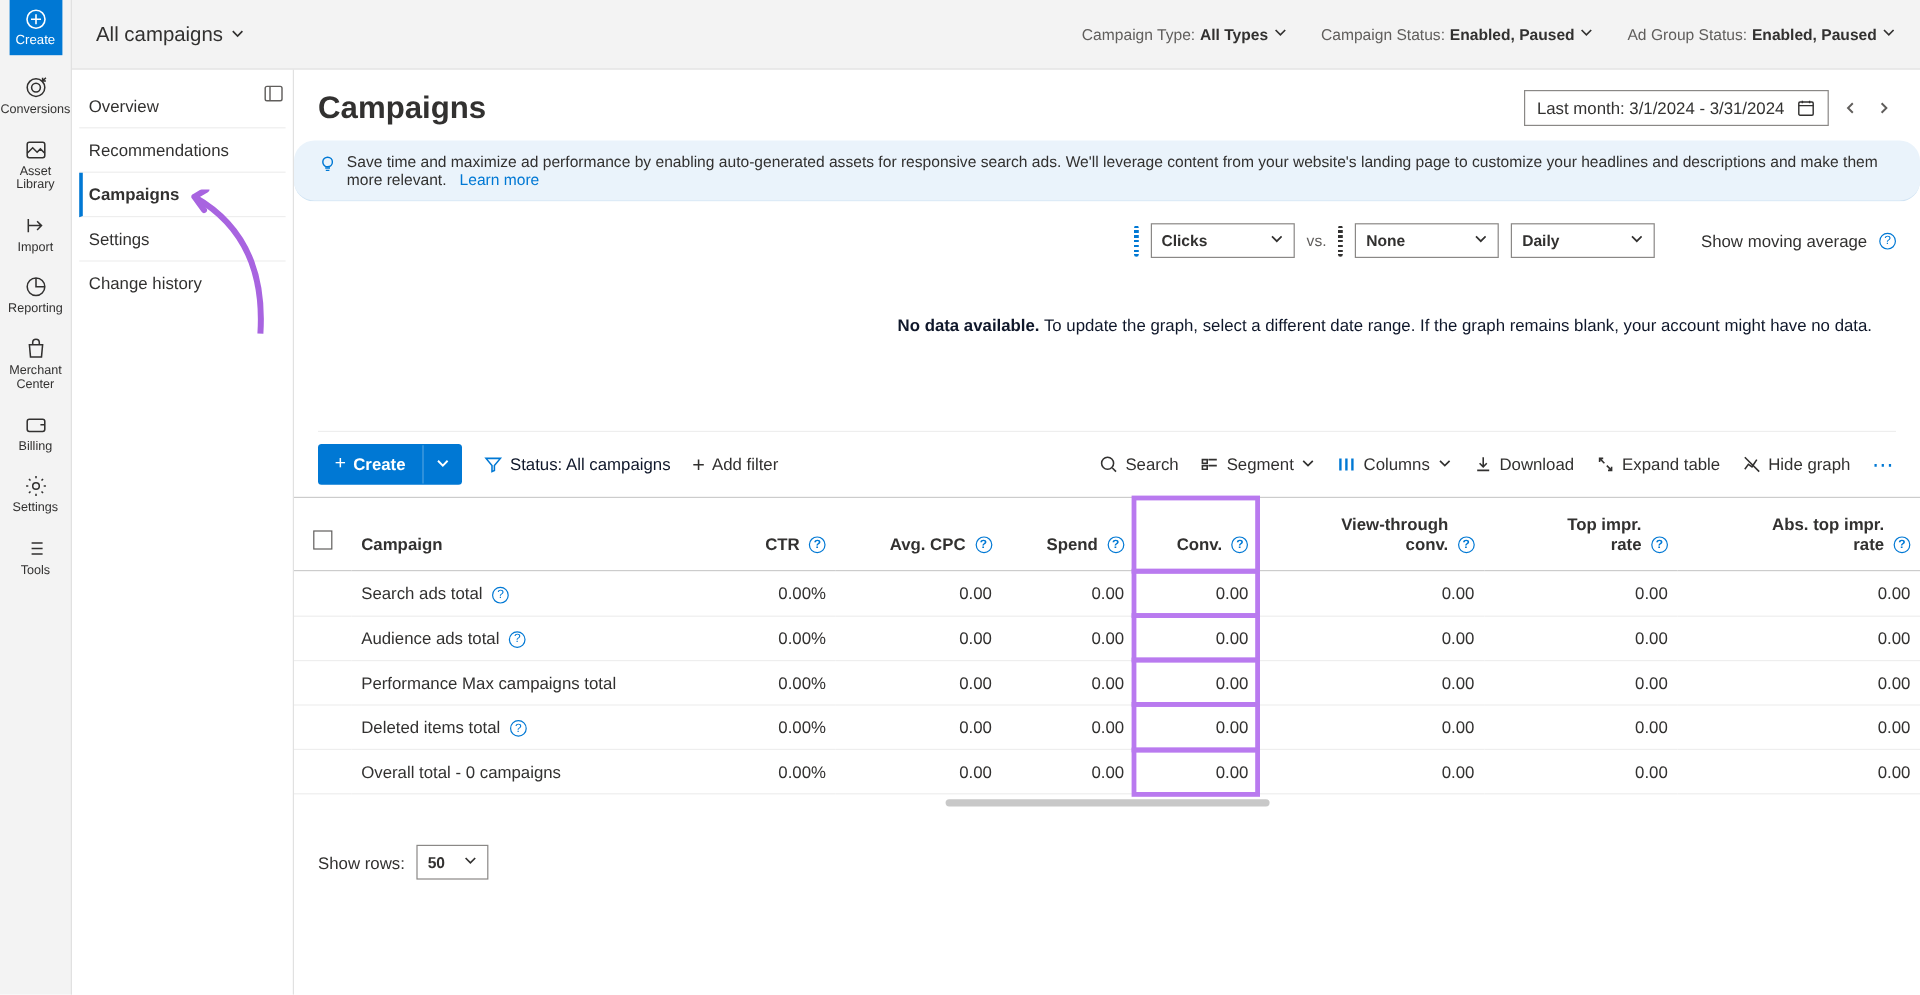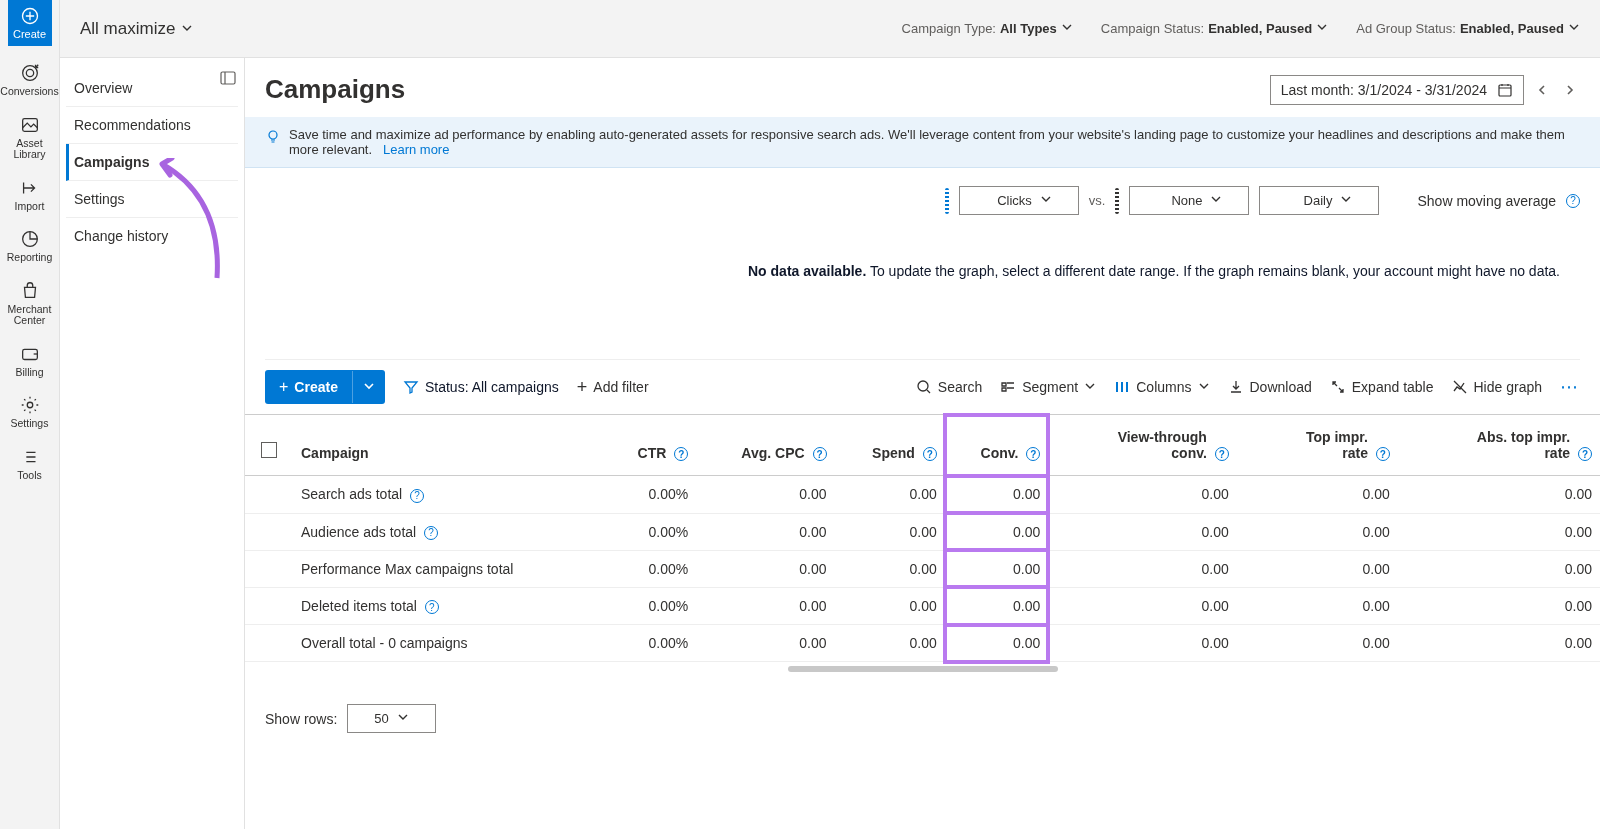--- a/index.html
+++ b/index.html
@@ -155,7 +155,7 @@
 
   <div class="topbar">
     <div class="scope">
-      <span>All maximize</span>
+      <span>All campaigns</span>
       <span class="chev"><svg viewBox="0 0 12 12">
             <path d="M2 4l4 4 4-4" fill="none" stroke="#323130" stroke-width="1.4"></path>
           </svg></span>

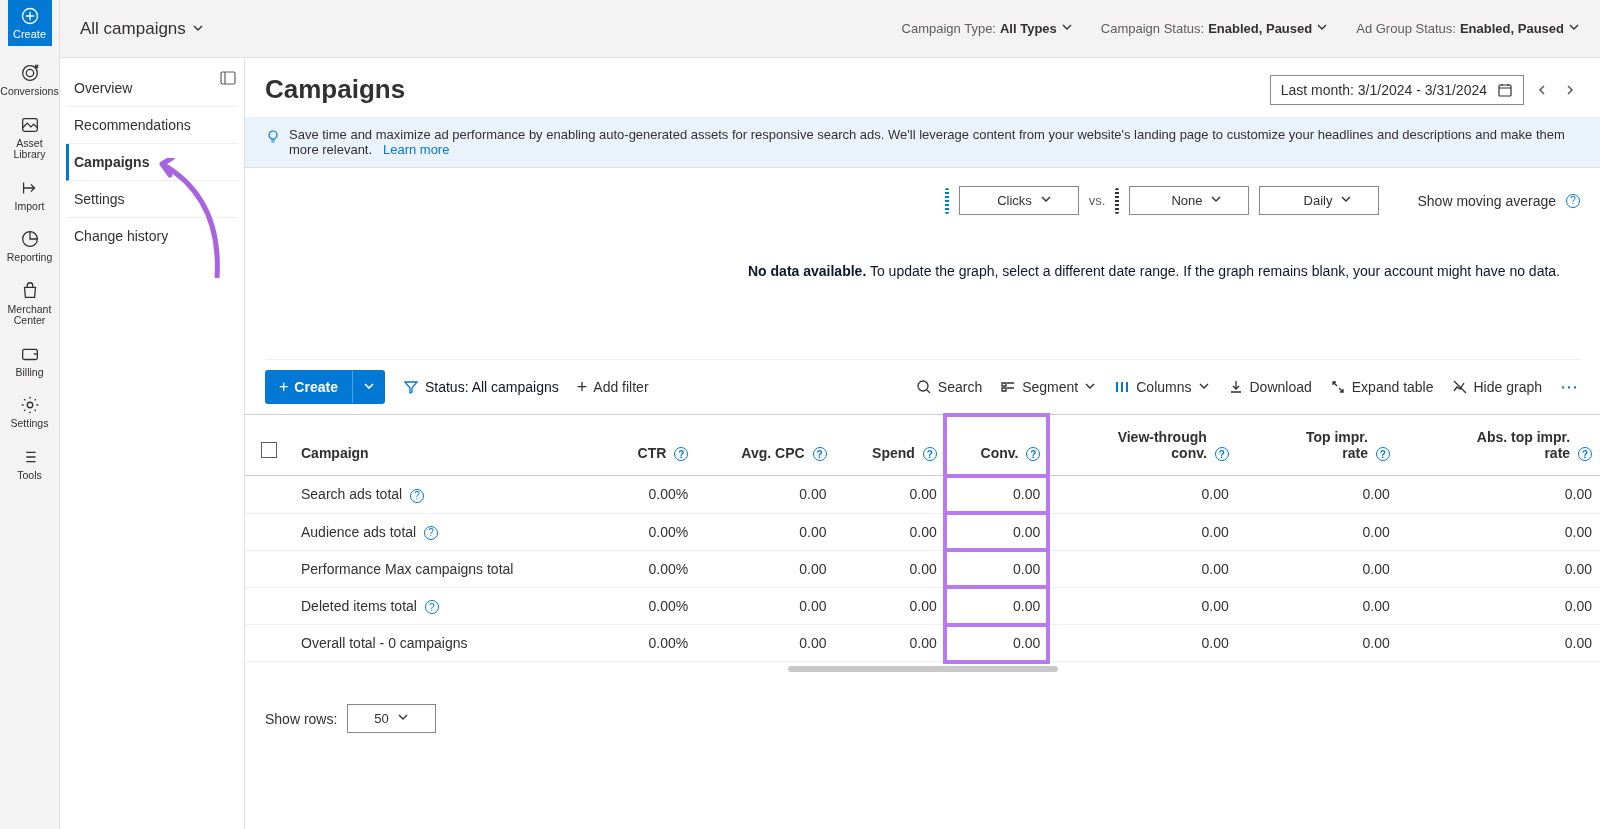--- a/index.html
+++ b/index.html
@@ -38,7 +38,7 @@
 .date-box { border: 1px solid #8a8886; padding: 6px 10px; font-size: 14px; display: flex; align-items: center; gap: 10px; cursor: pointer; }
 .nav-arrow { width: 20px; height: 20px; display: flex; align-items: center; justify-content: center; cursor: pointer; color: #605e5c; }
 
-.info-banner { background: #eaf3fb; border-bottom: 1px solid #d0e3f3; padding: 10px 20px; font-size: 13px; color: #323130; display: flex; gap: 8px; }
+.info-banner { background: #eaf3fb; border-bottom: 1px solid #d0e3f3; padding: 10px 20px; font-size: 13px; color: #323130; display: flex; gap: 8px; border-radius: 17px; }
 .info-banner a { color: #0078d4; text-decoration: none; cursor: pointer; }
 .info-banner svg { flex-shrink: 0; margin-top: 2px; }
 

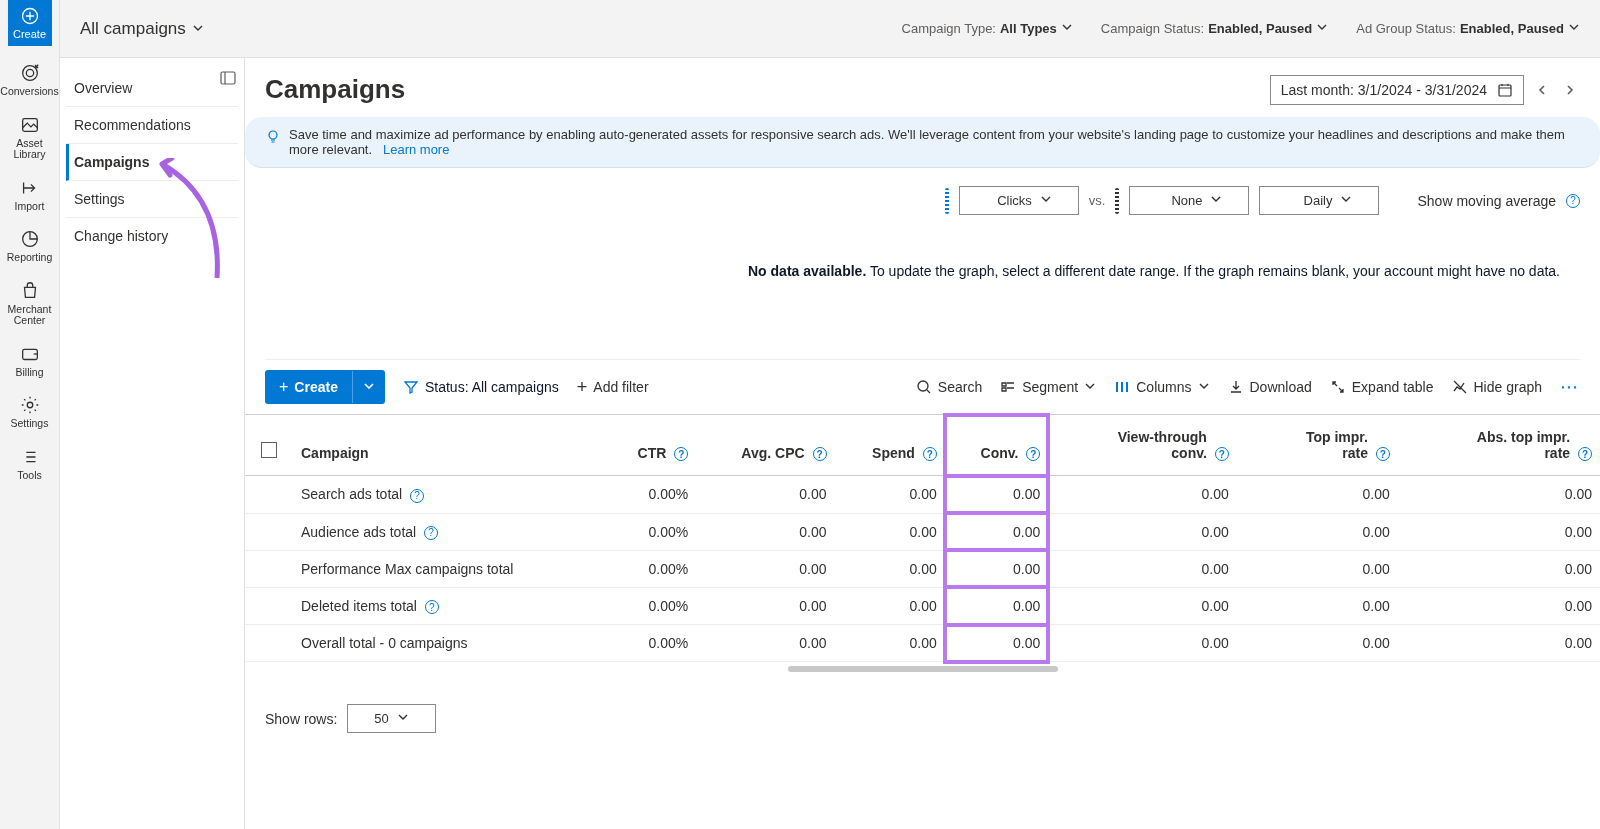--- a/index.html
+++ b/index.html
@@ -46,7 +46,7 @@
 .handle { width: 4px; height: 26px; background: repeating-linear-gradient(0deg, currentColor 0 2px, transparent 2px 4px); border-radius: 2px; }
 .handle.blue { color: #0078d4; }
 .handle.dark { color: #323130; }
-.select-box { border: 1px solid #8a8886; padding: 6px 26px; font-size: 13px; min-width: 120px; display: flex; align-items: center; justify-content: flex-end; gap: 8px; cursor: pointer; }
+.select-box { border: 1px solid #8a8886; padding: 6px 8px; font-size: 13px; min-width: 120px; display: flex; align-items: center; justify-content: space-between; gap: 8px; cursor: pointer; font-weight: bold; }
 .vs { font-size: 13px; color: #605e5c; }
 .moving-avg { margin-left: 28px; font-size: 14px; display: flex; align-items: center; gap: 6px; }
 

